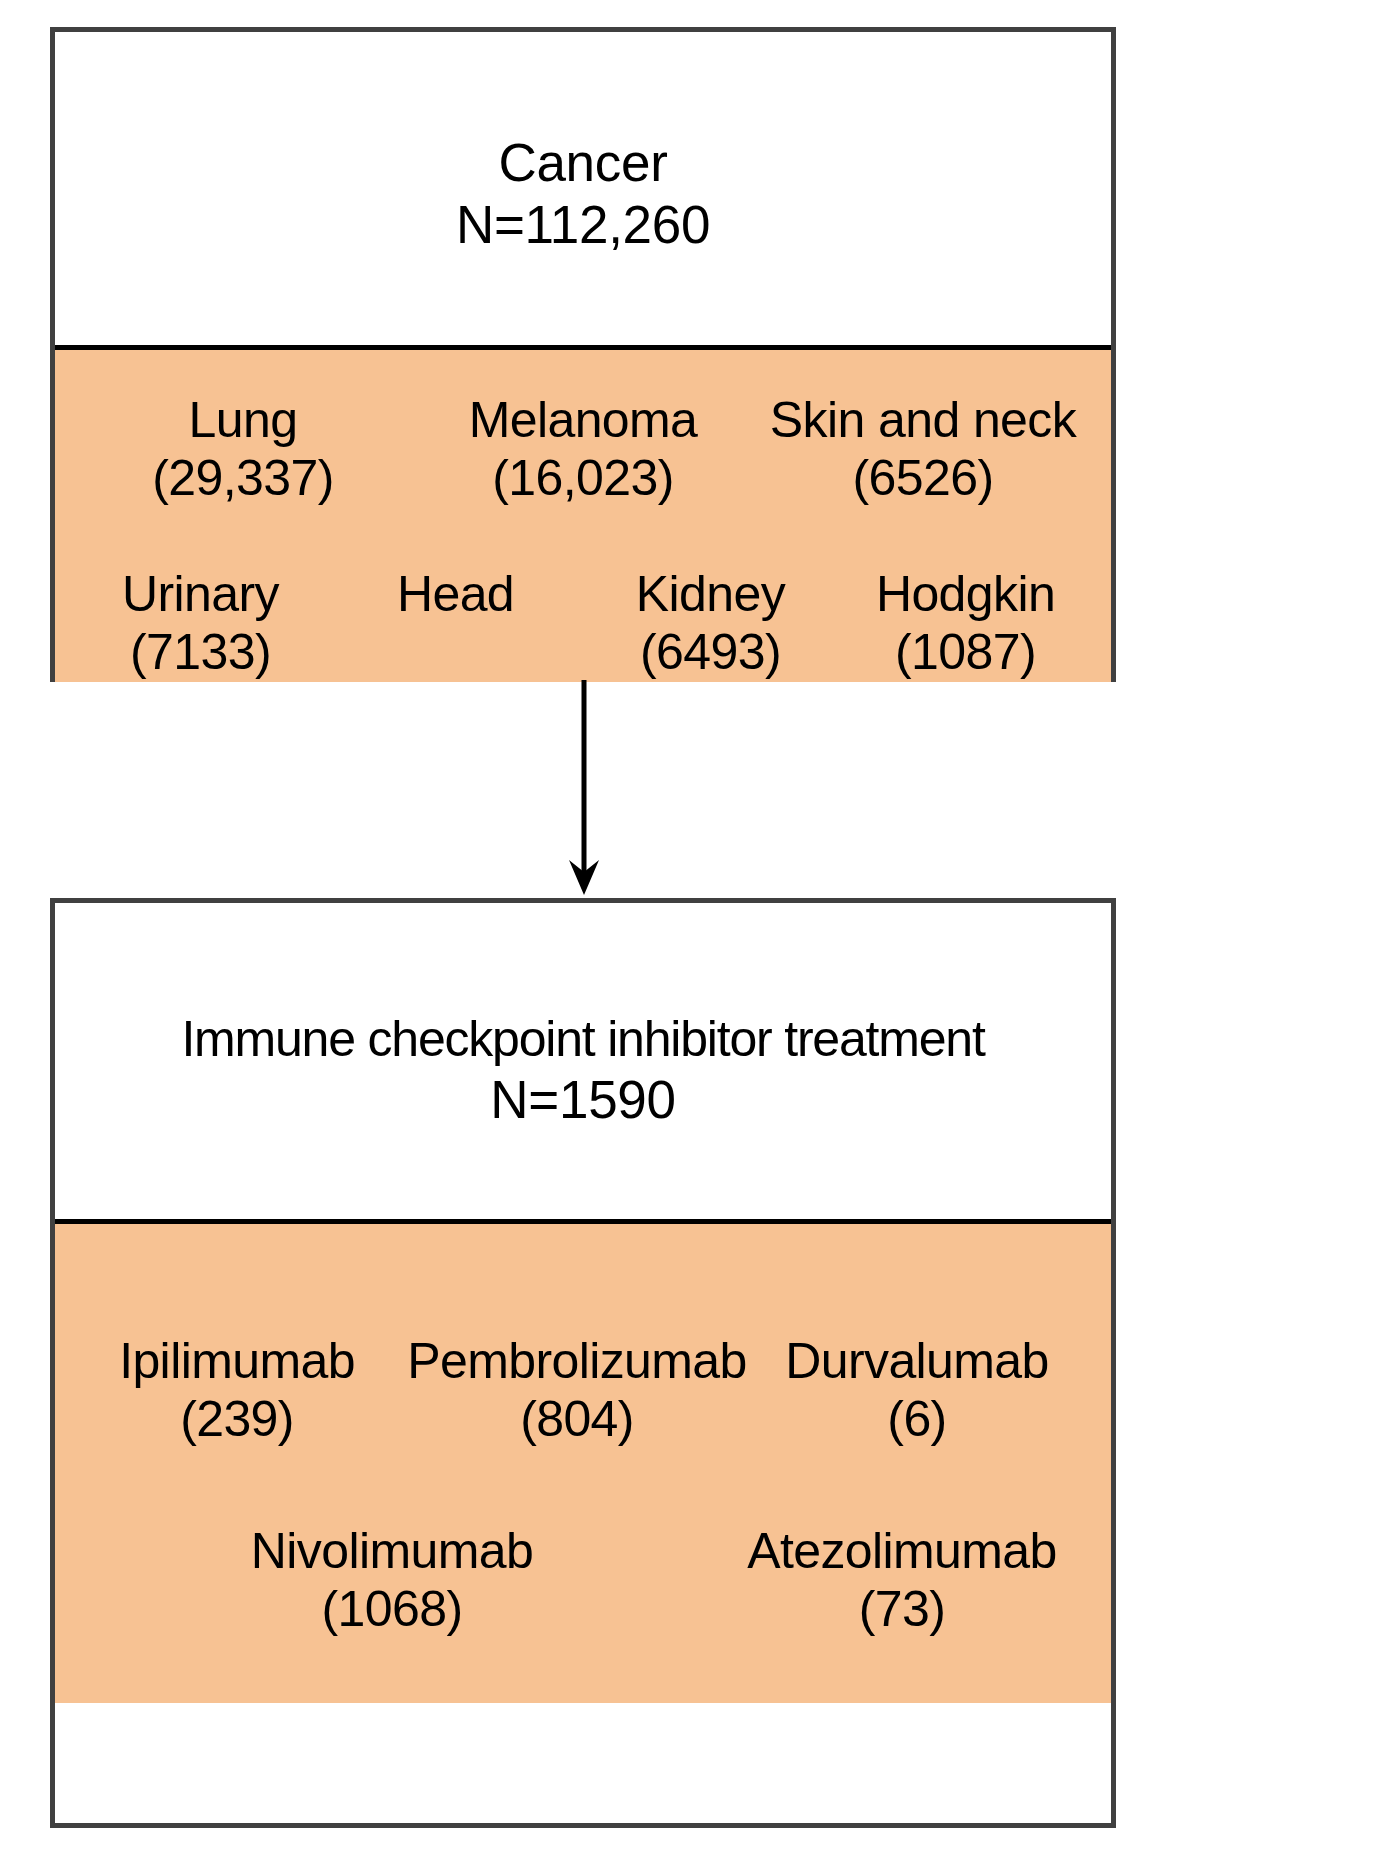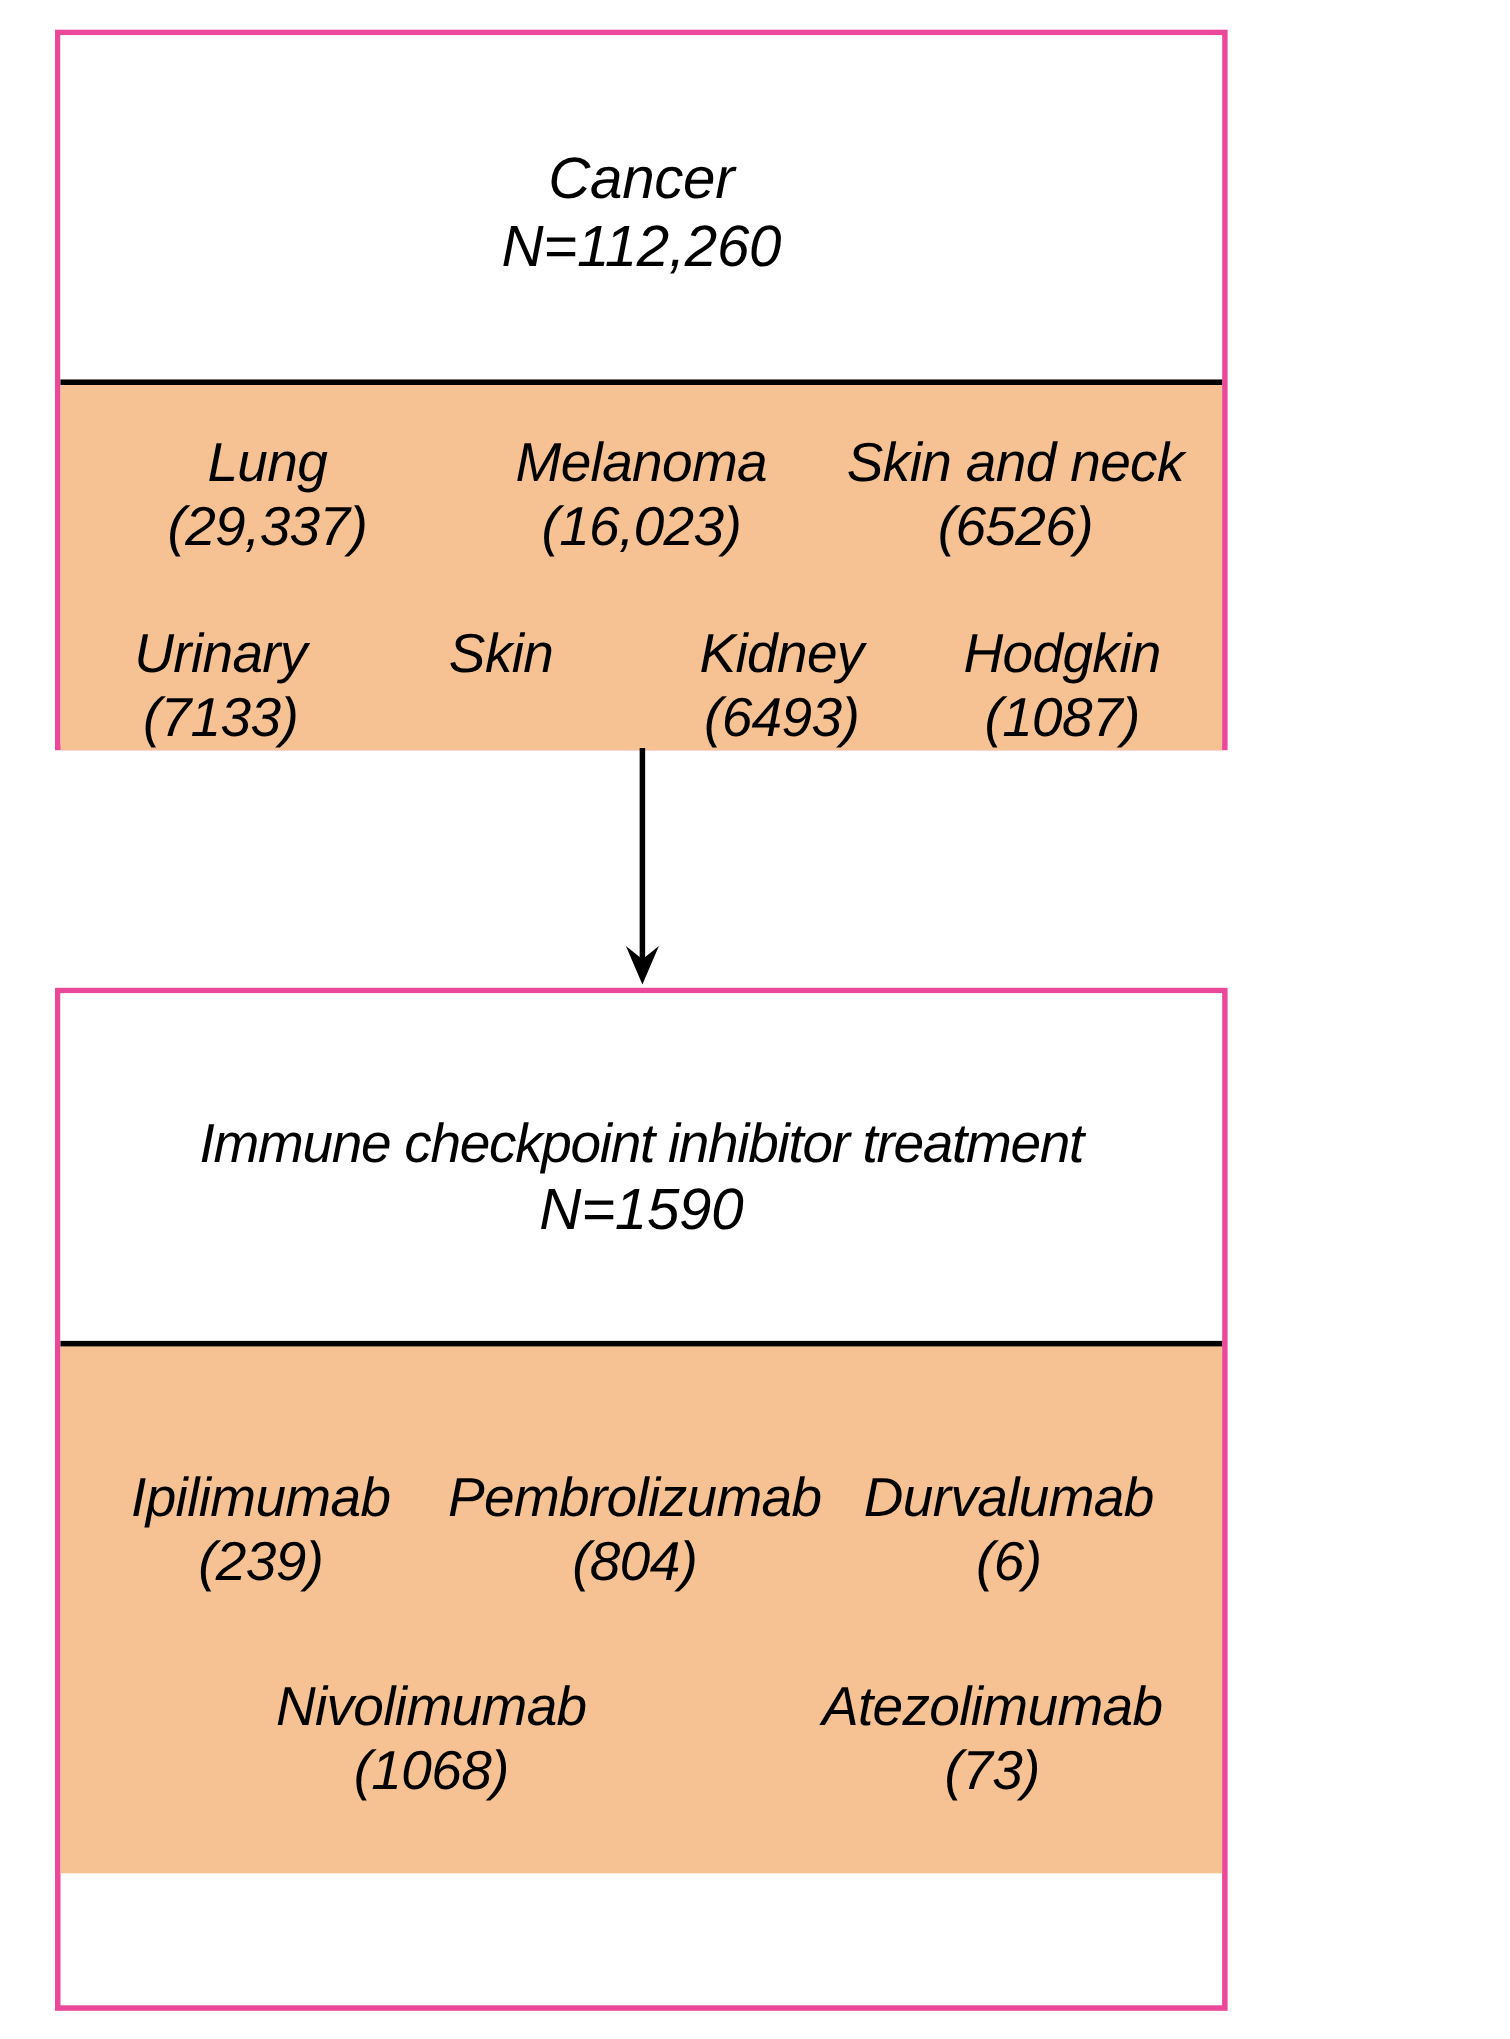--- a/index.html
+++ b/index.html
@@ -27,10 +27,9 @@
   
   .node-box {
     position: absolute;
-    border: 5px solid #ec4899;
+    border: 5px solid #404040;
     box-sizing: border-box;
     background: #ffffff;
-    font-style: italic;
   }
 
   #cancer-node {

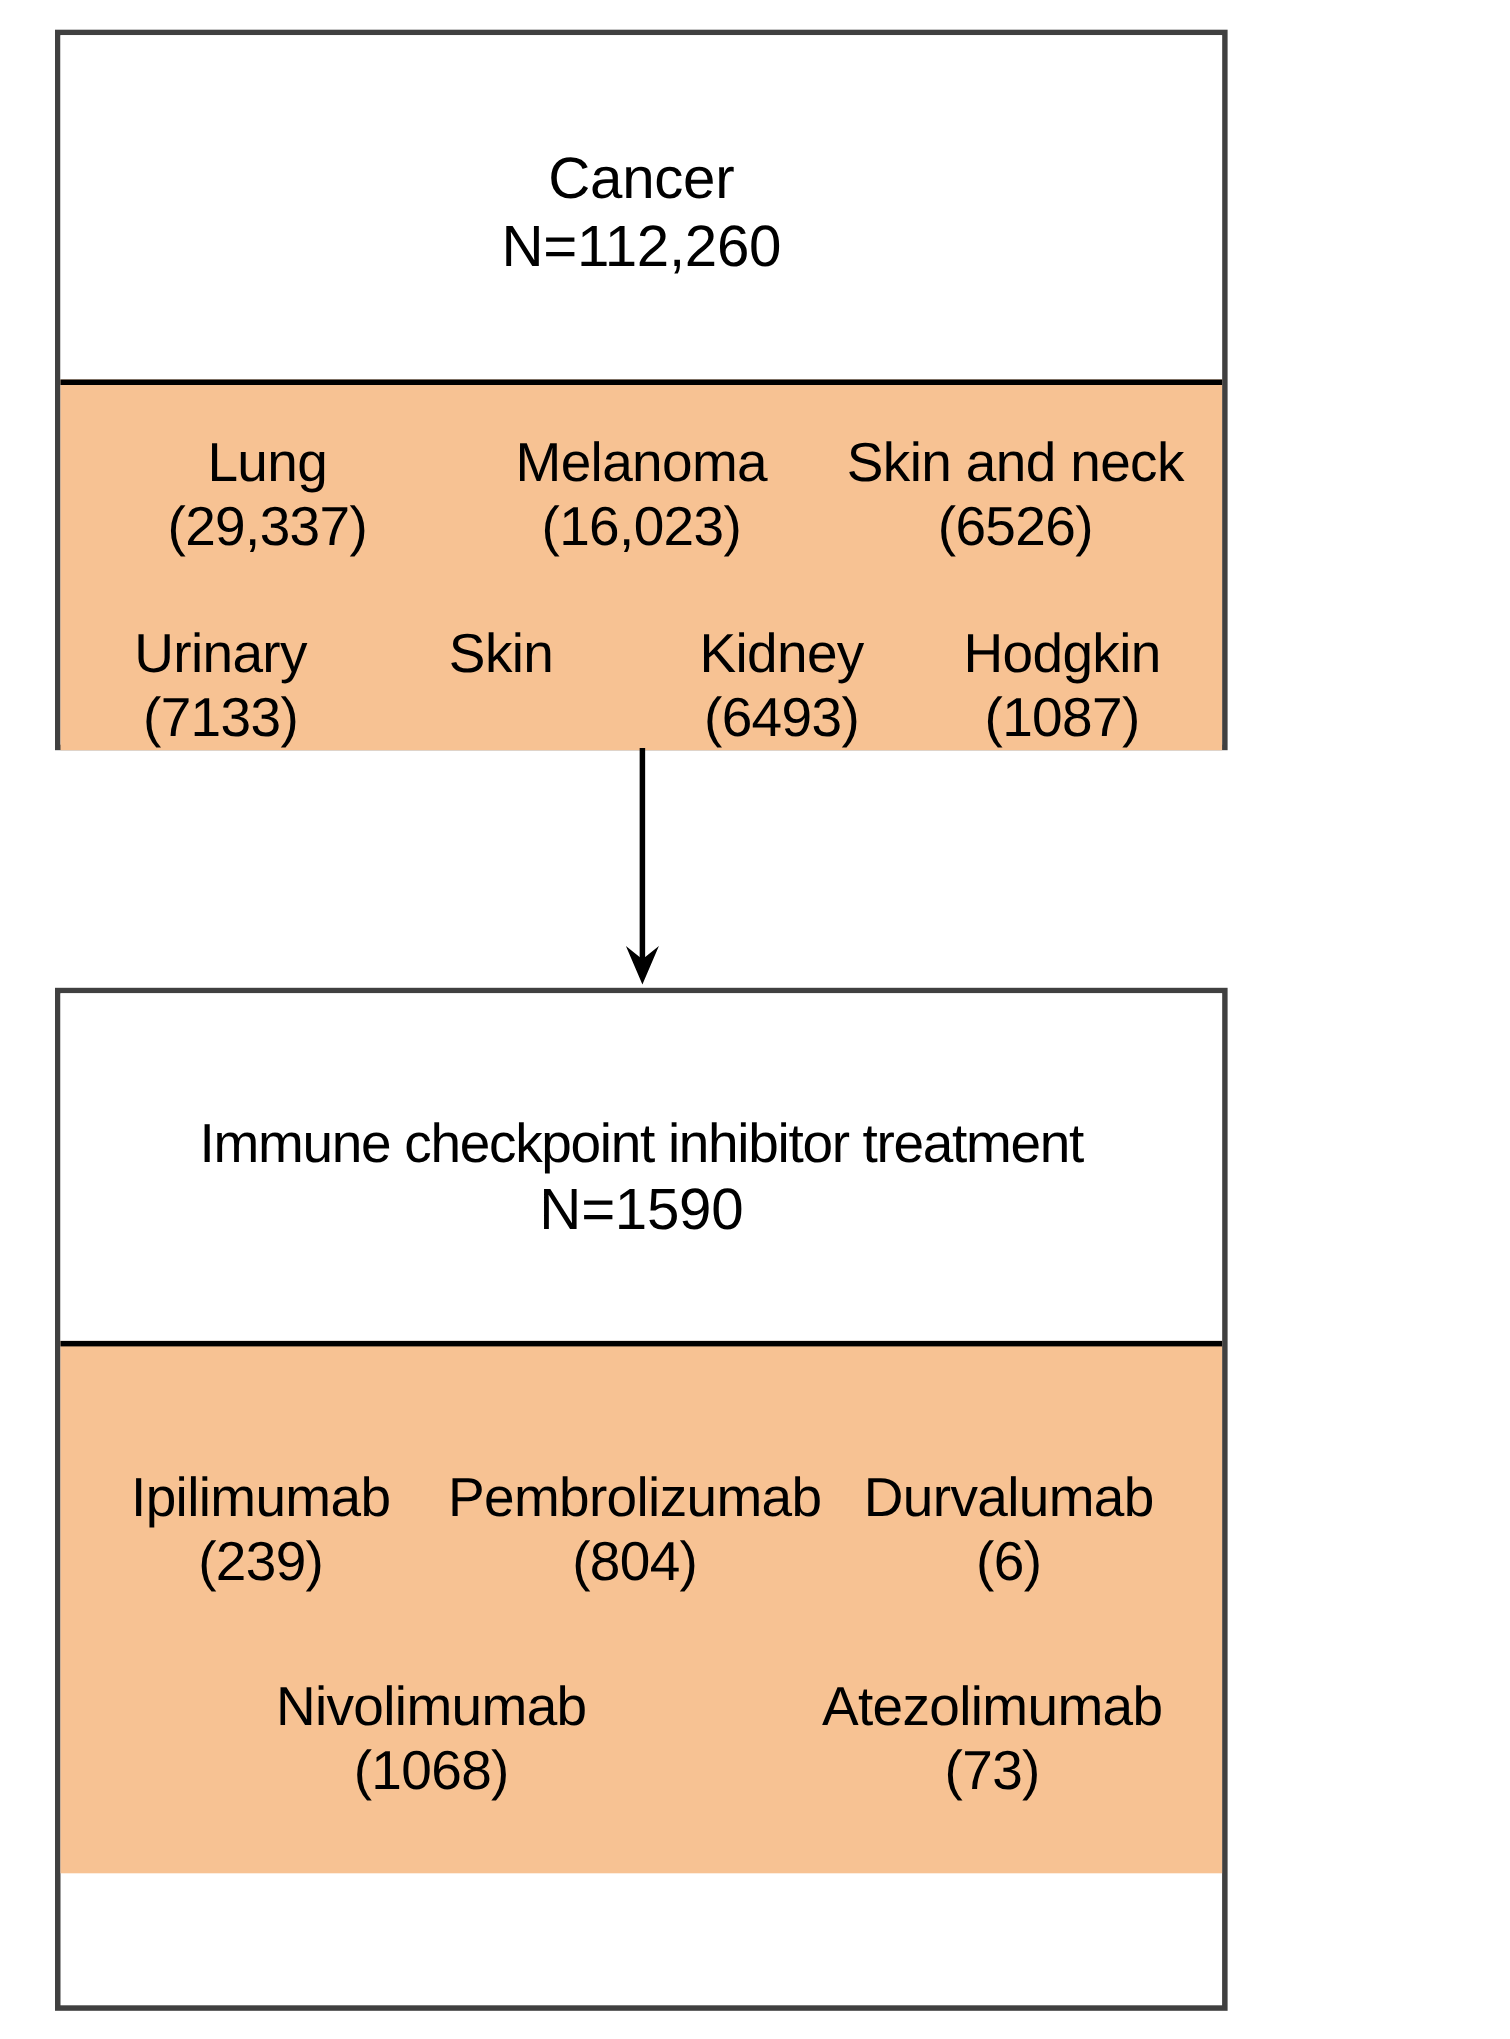--- a/index.html
+++ b/index.html
@@ -180,7 +180,7 @@
           <span class="cell-count">(7133)</span>
         </div>
         <div class="cell">
-          <span class="cell-label">Skin</span>
+          <span class="cell-label">Head</span>
         </div>
         <div class="cell">
           <span class="cell-label">Kidney</span>

